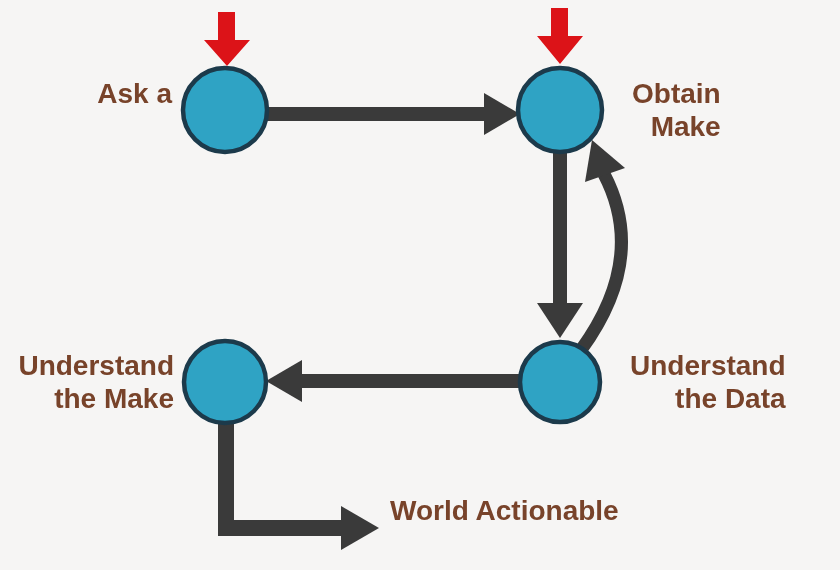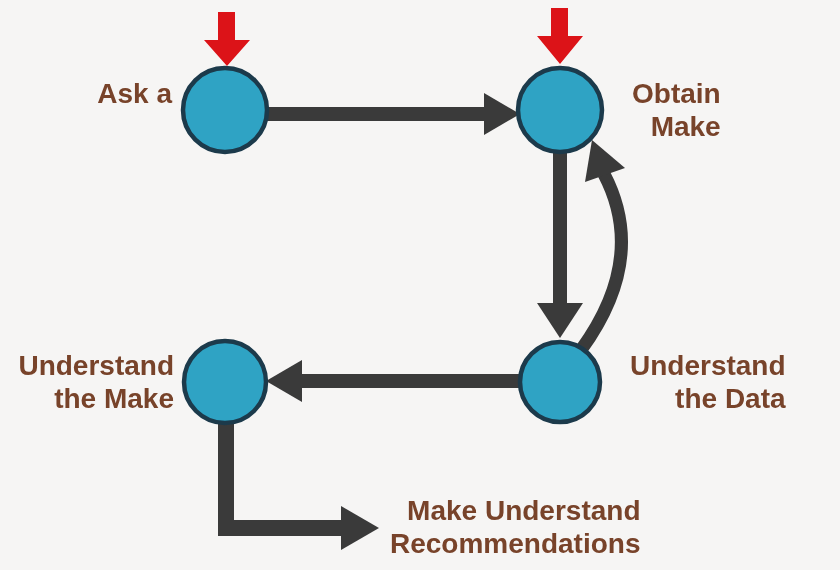--- a/index.html
+++ b/index.html
@@ -98,7 +98,7 @@
   </div>
 
   <div class="label align-left" style="left:390px; top:494px;">
-    <span>Make Understand</span>
+    <span>World Actionable</span>
     <span>Recommendations</span>
   </div>
 

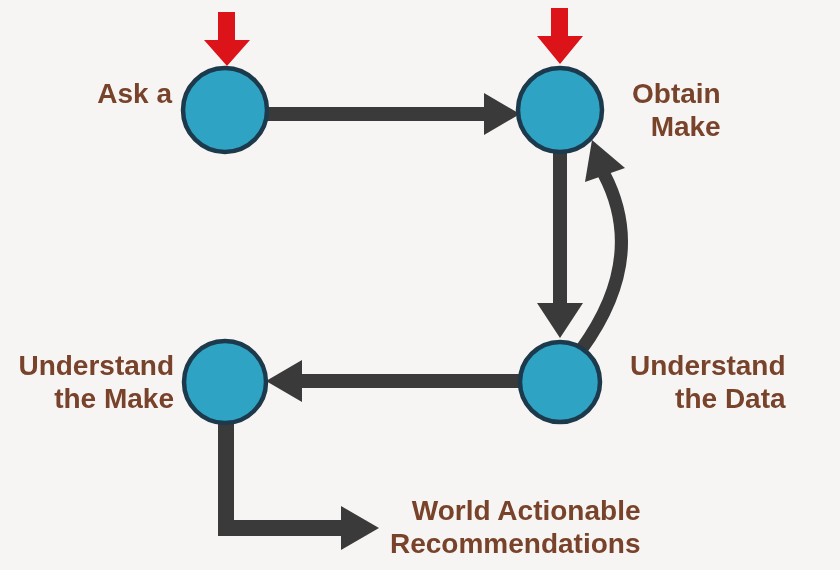--- a/index.html
+++ b/index.html
@@ -99,7 +99,6 @@
 
   <div class="label align-left" style="left:390px; top:494px;">
     <span>World Actionable</span>
-    <span>Recommendations</span>
   </div>
 
 </div>

